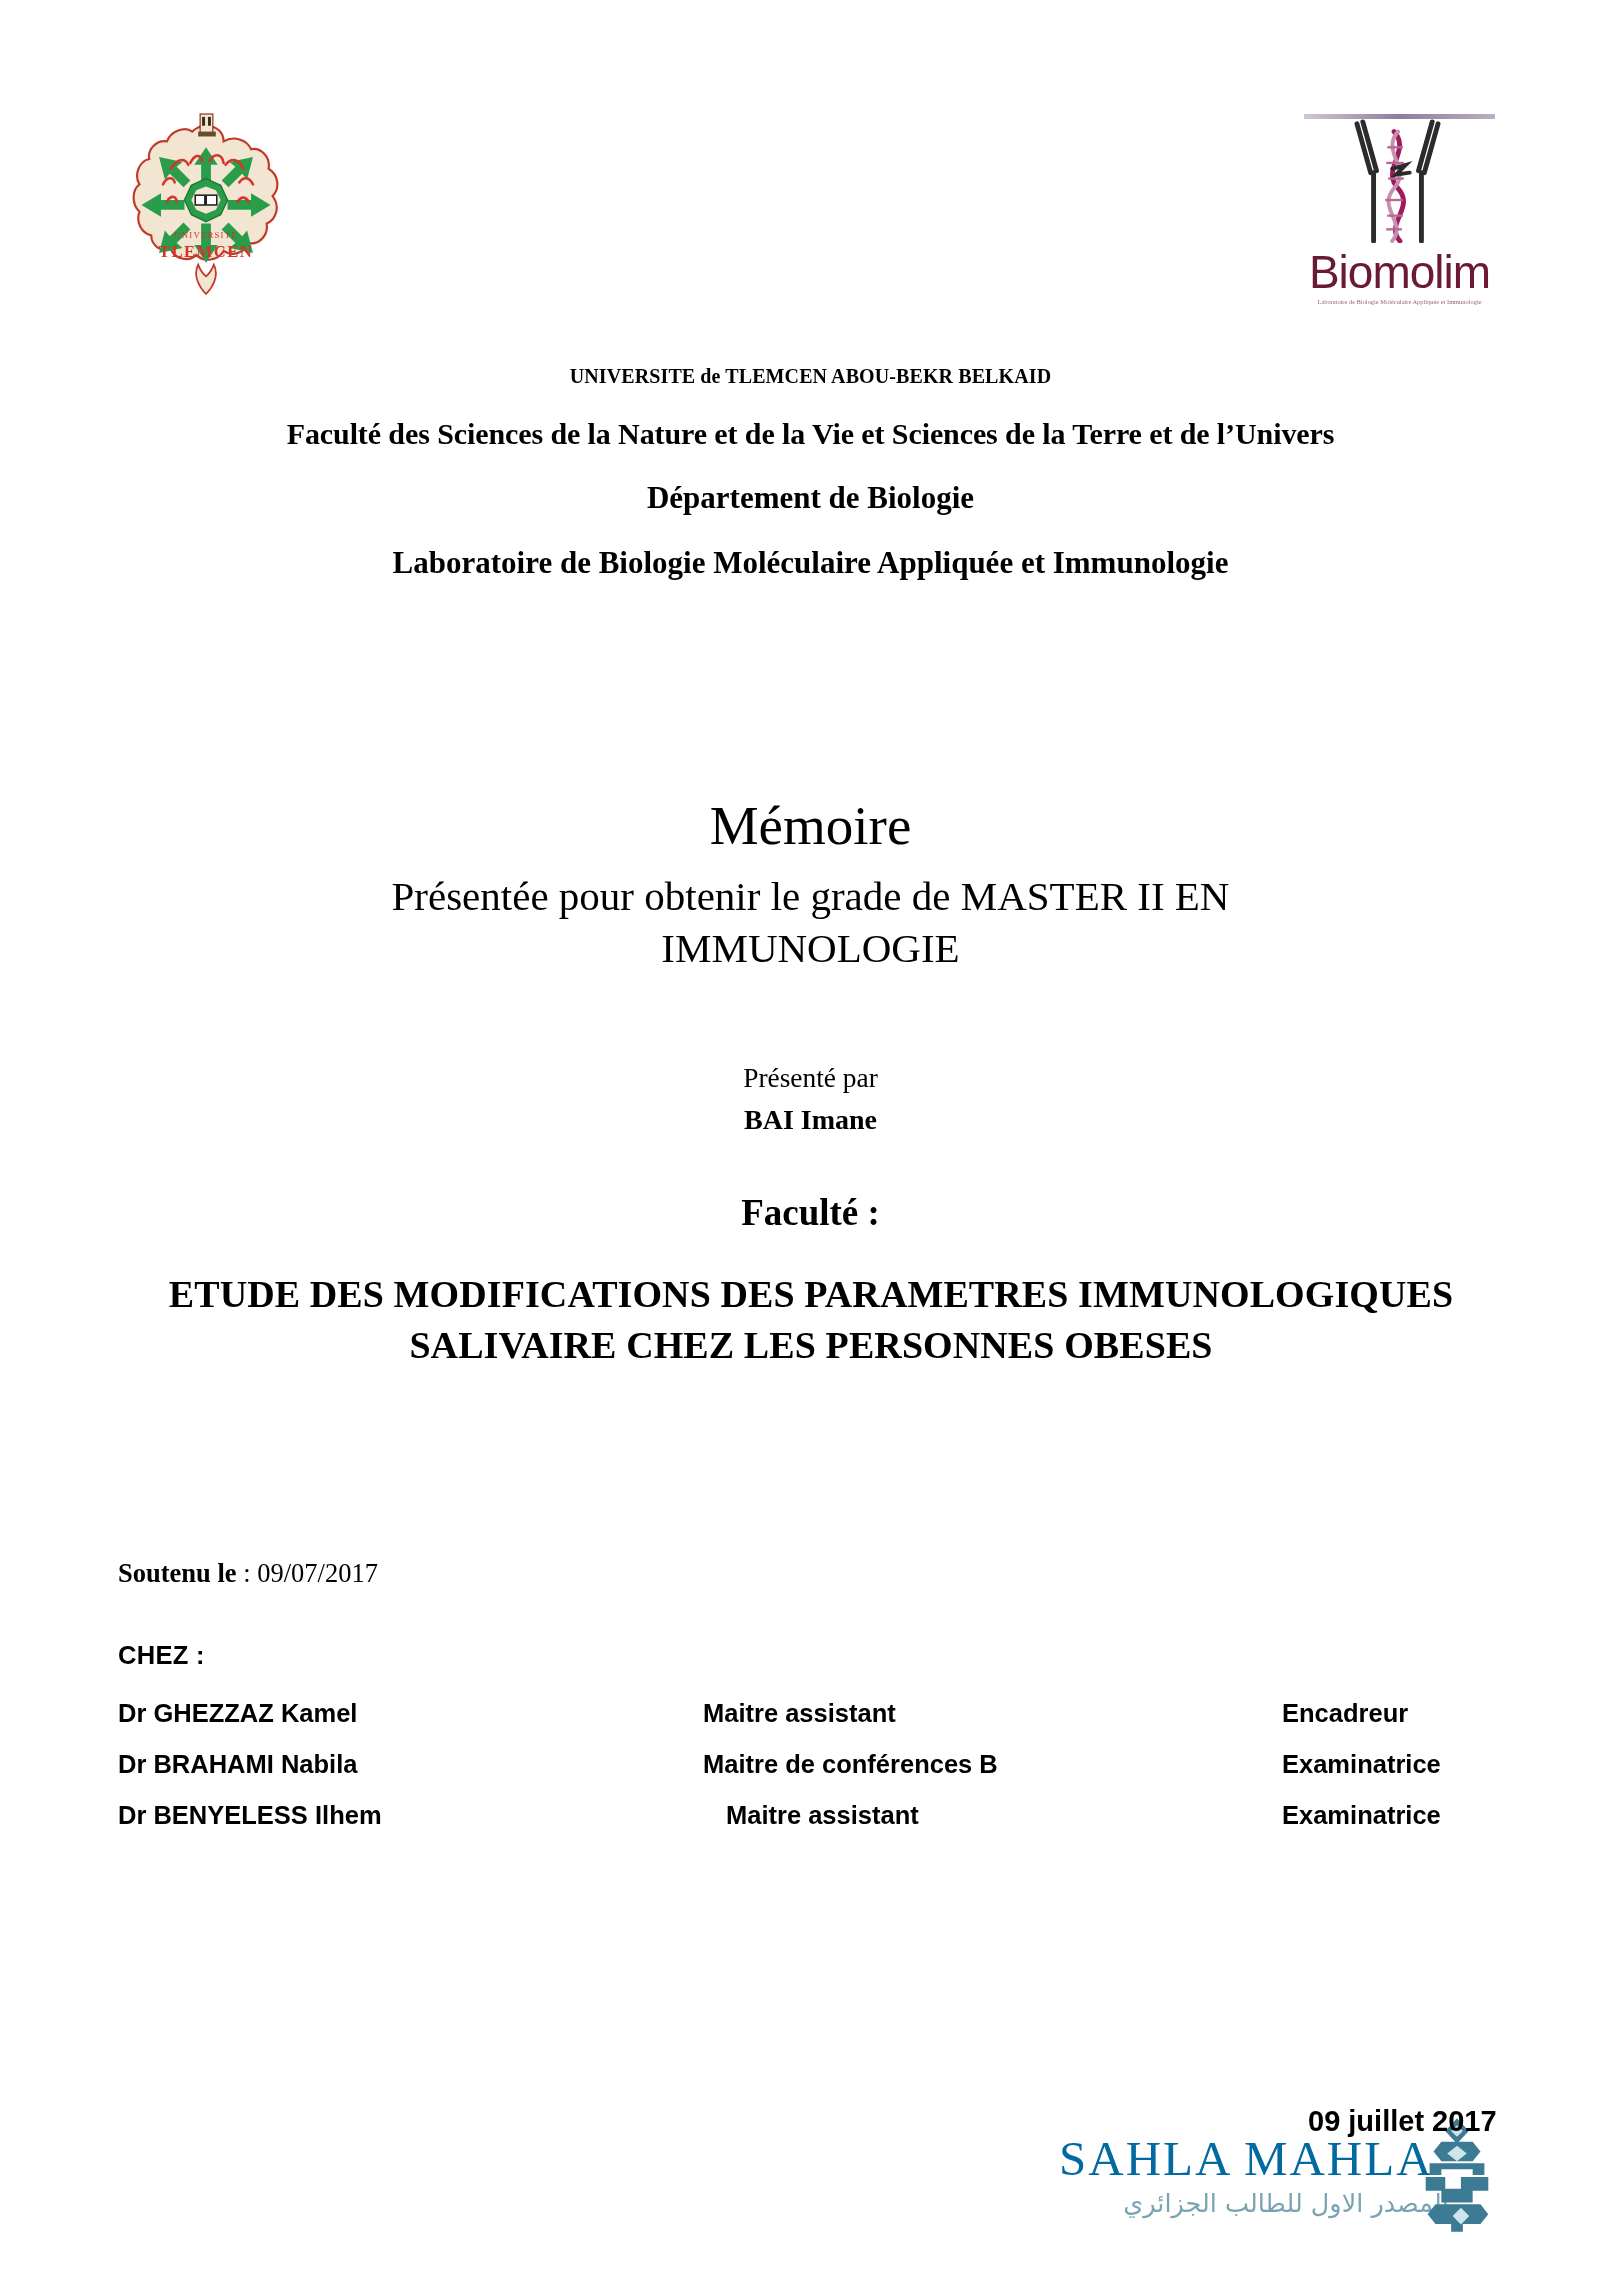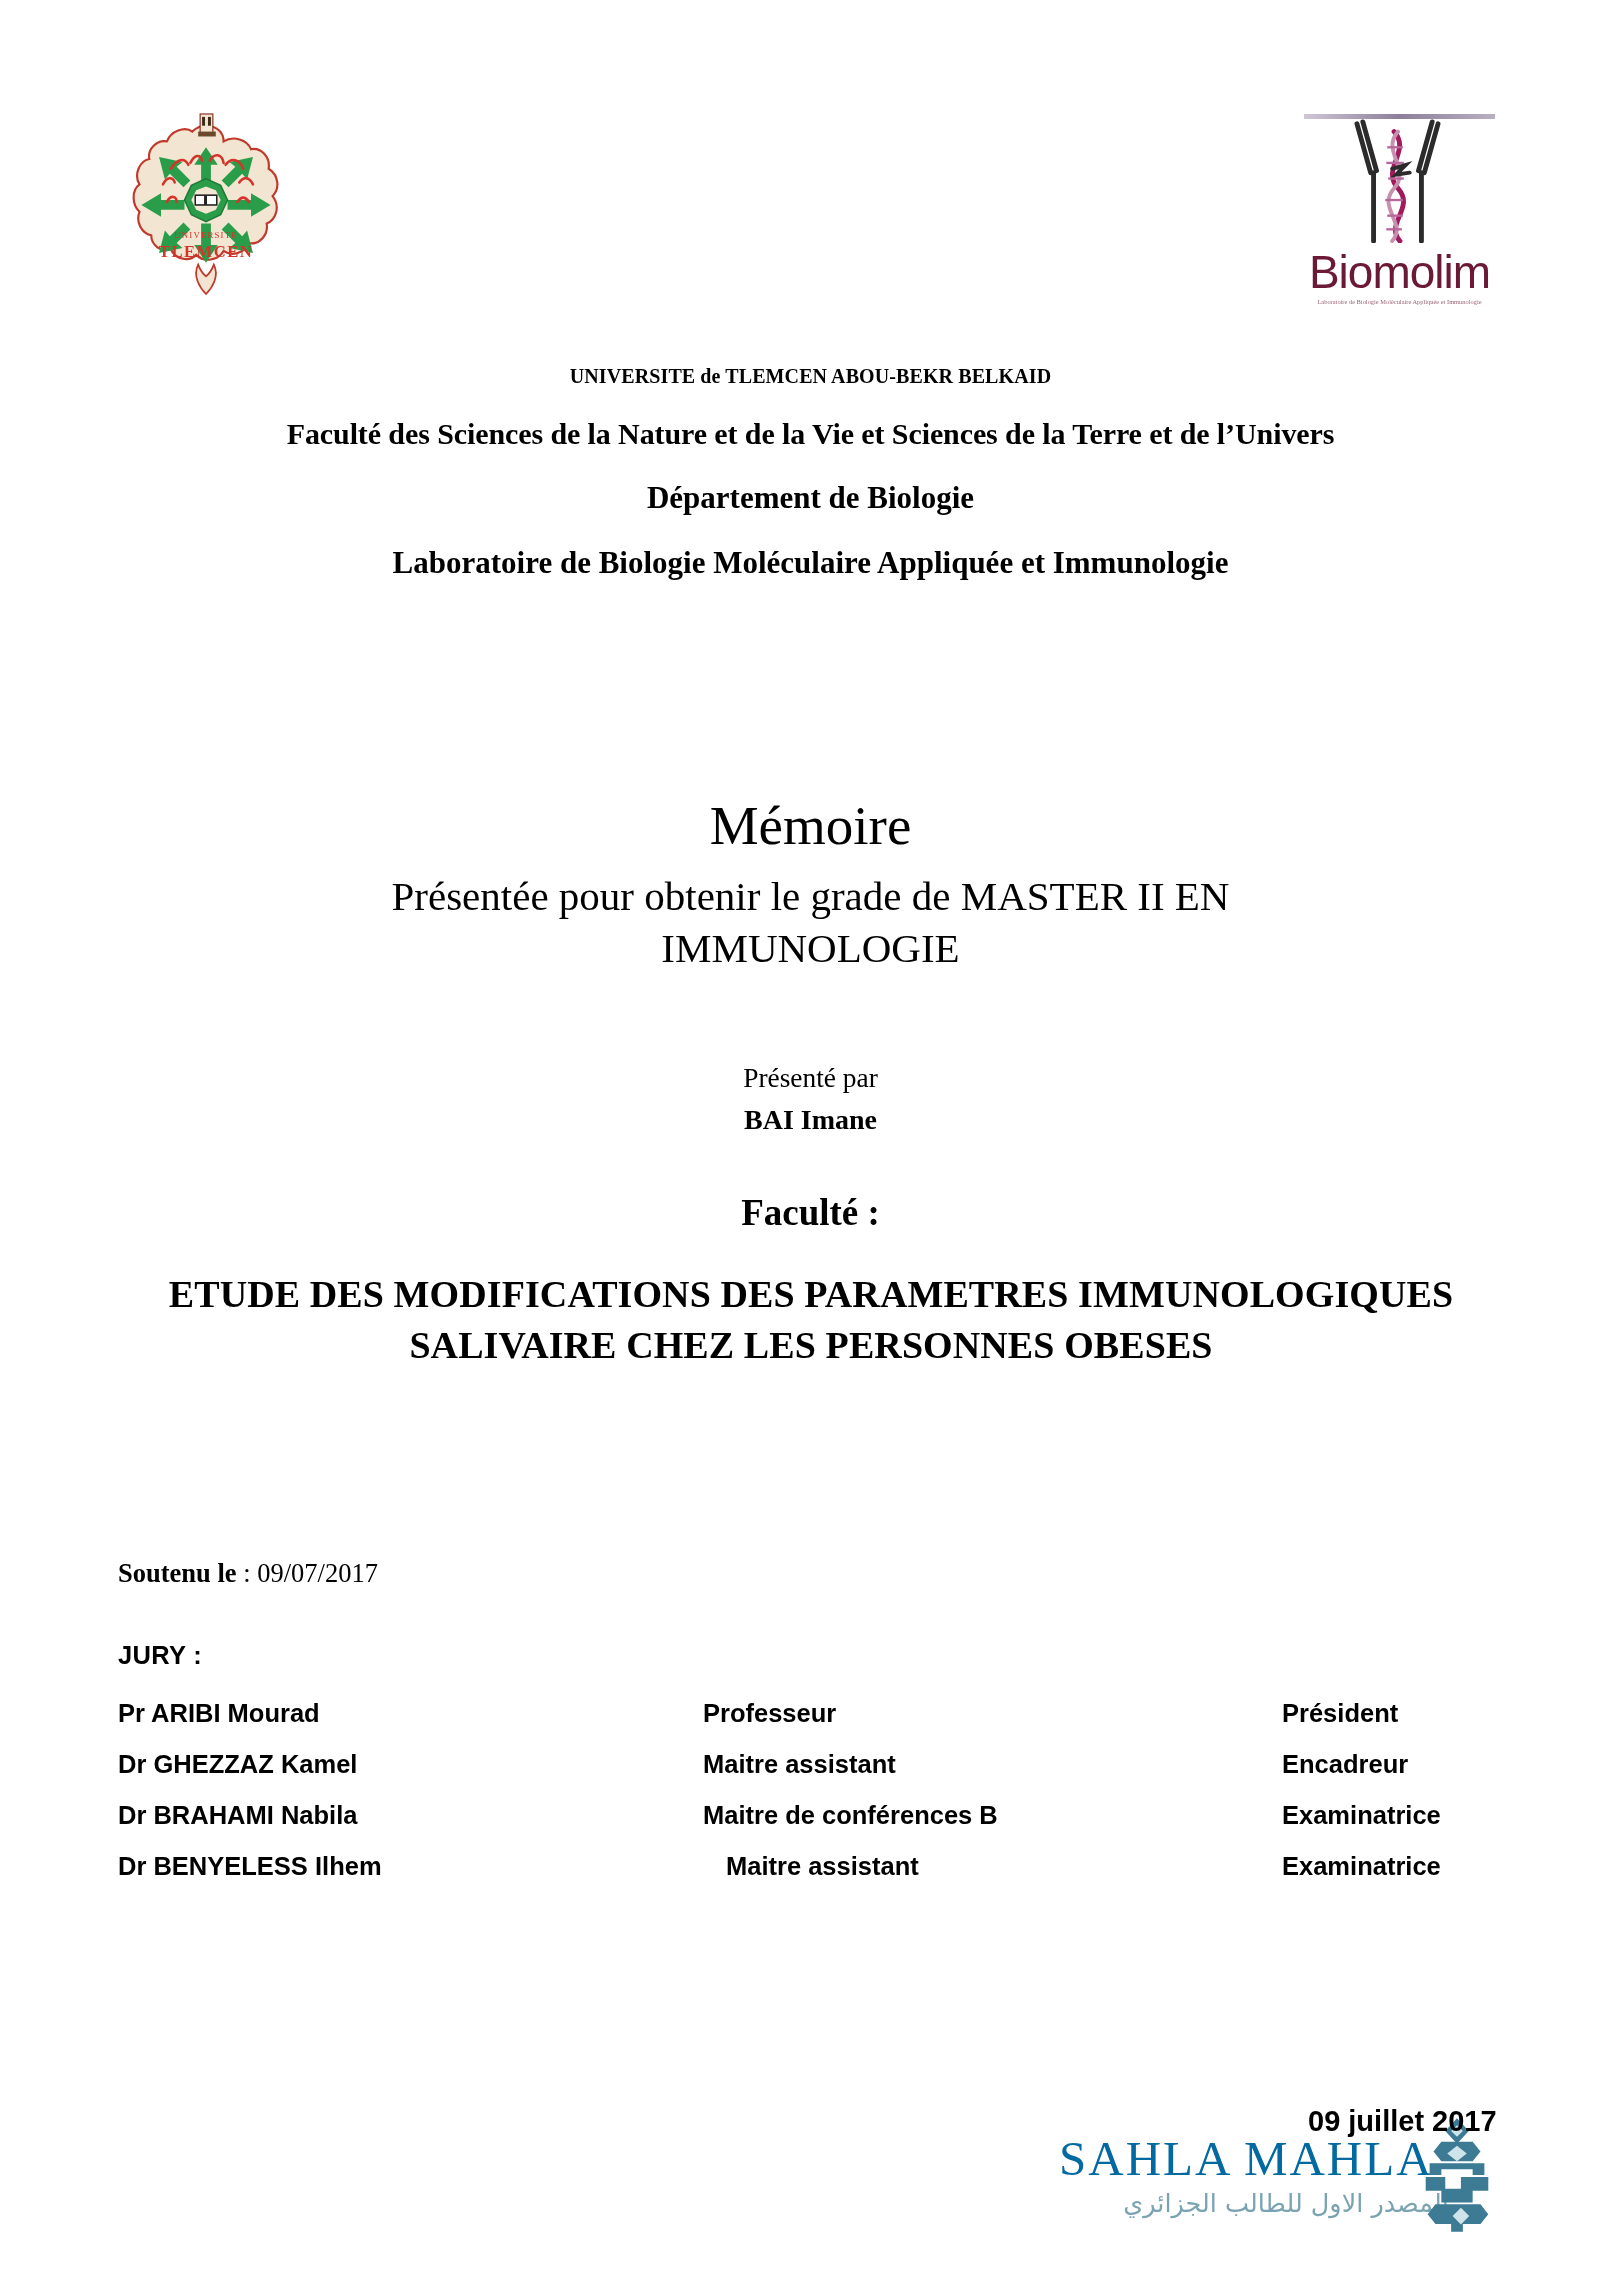--- a/index.html
+++ b/index.html
@@ -372,7 +372,7 @@
   <b>Soutenu le</b><span class="val"> : </span><span class="val">09/07/2017</span>
 </div>
 
-<div class="jury-label">JURY :</div>
+<div class="jury-label">CHEZ :</div>
 <div class="jury-table">
   <div class="jury-row">
     <span class="jury-name">Pr ARIBI Mourad</span>

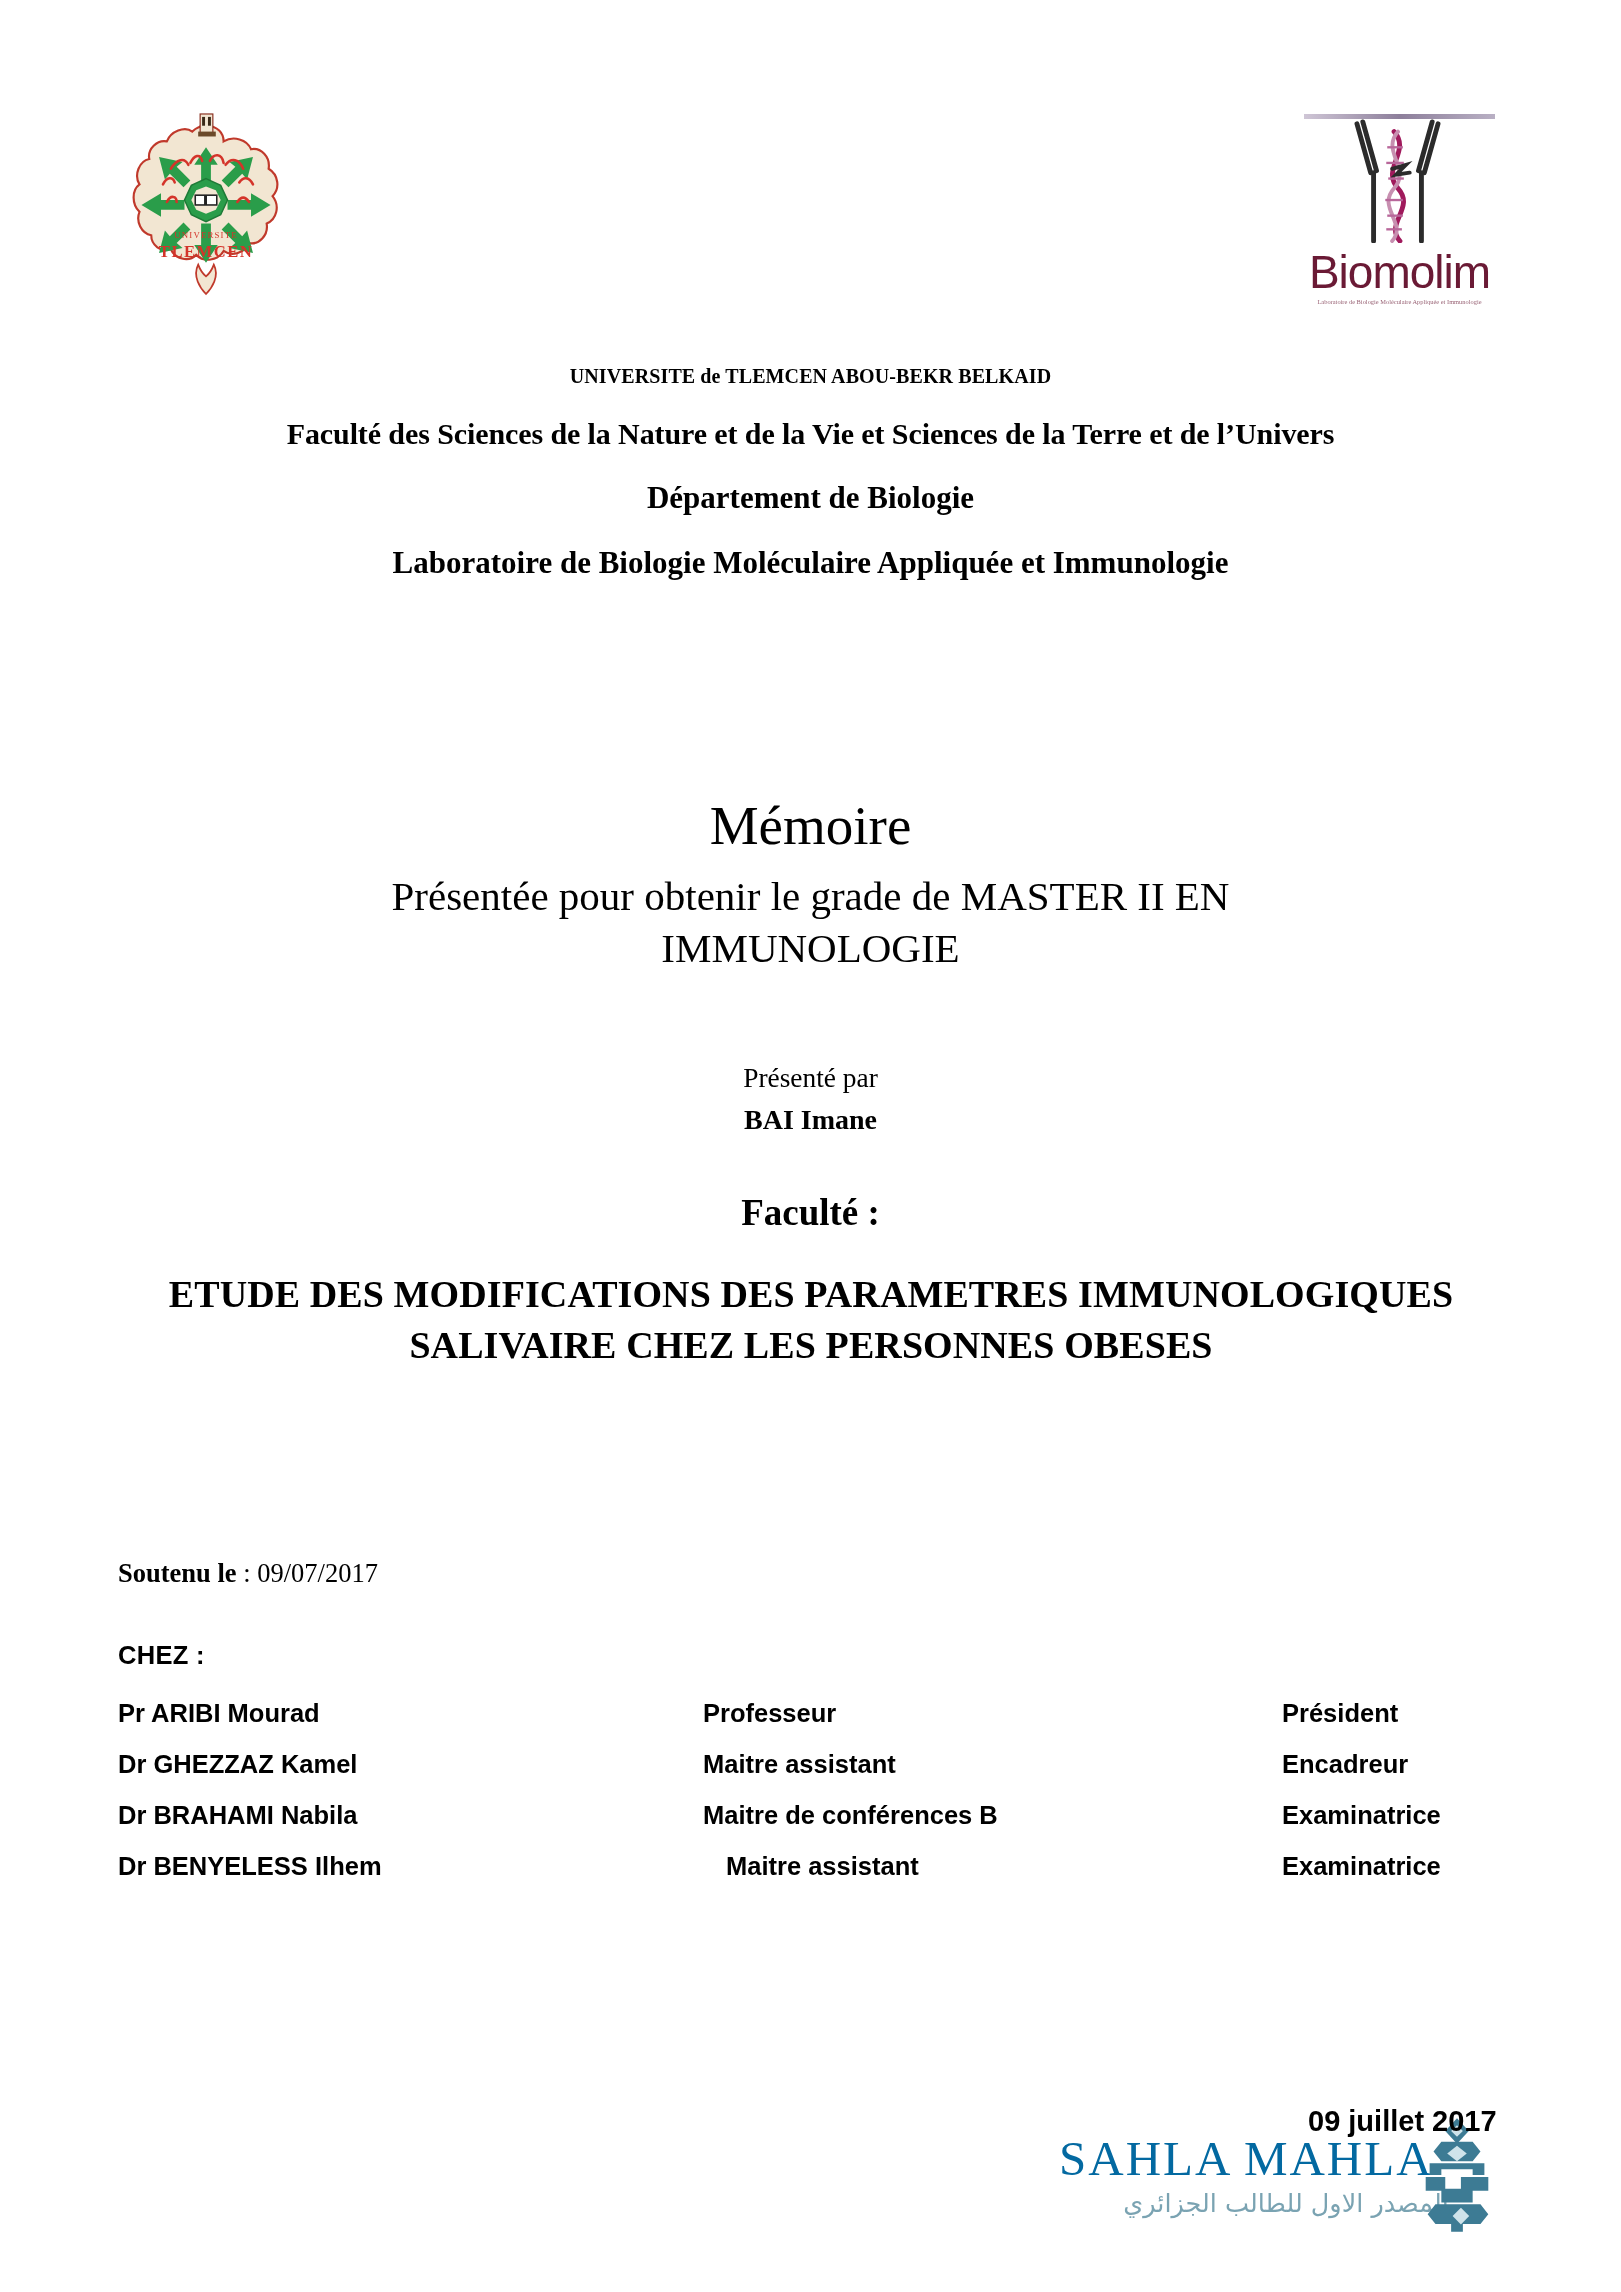--- a/index.html
+++ b/index.html
@@ -375,11 +375,6 @@
 <div class="jury-label">CHEZ :</div>
 <div class="jury-table">
   <div class="jury-row">
-    <span class="jury-name">Pr ARIBI Mourad</span>
-    <span class="jury-grade">Professeur</span>
-    <span class="jury-role">Président</span>
-  </div>
-  <div class="jury-row">
     <span class="jury-name">Dr GHEZZAZ Kamel</span>
     <span class="jury-grade">Maitre assistant</span>
     <span class="jury-role">Encadreur</span>

